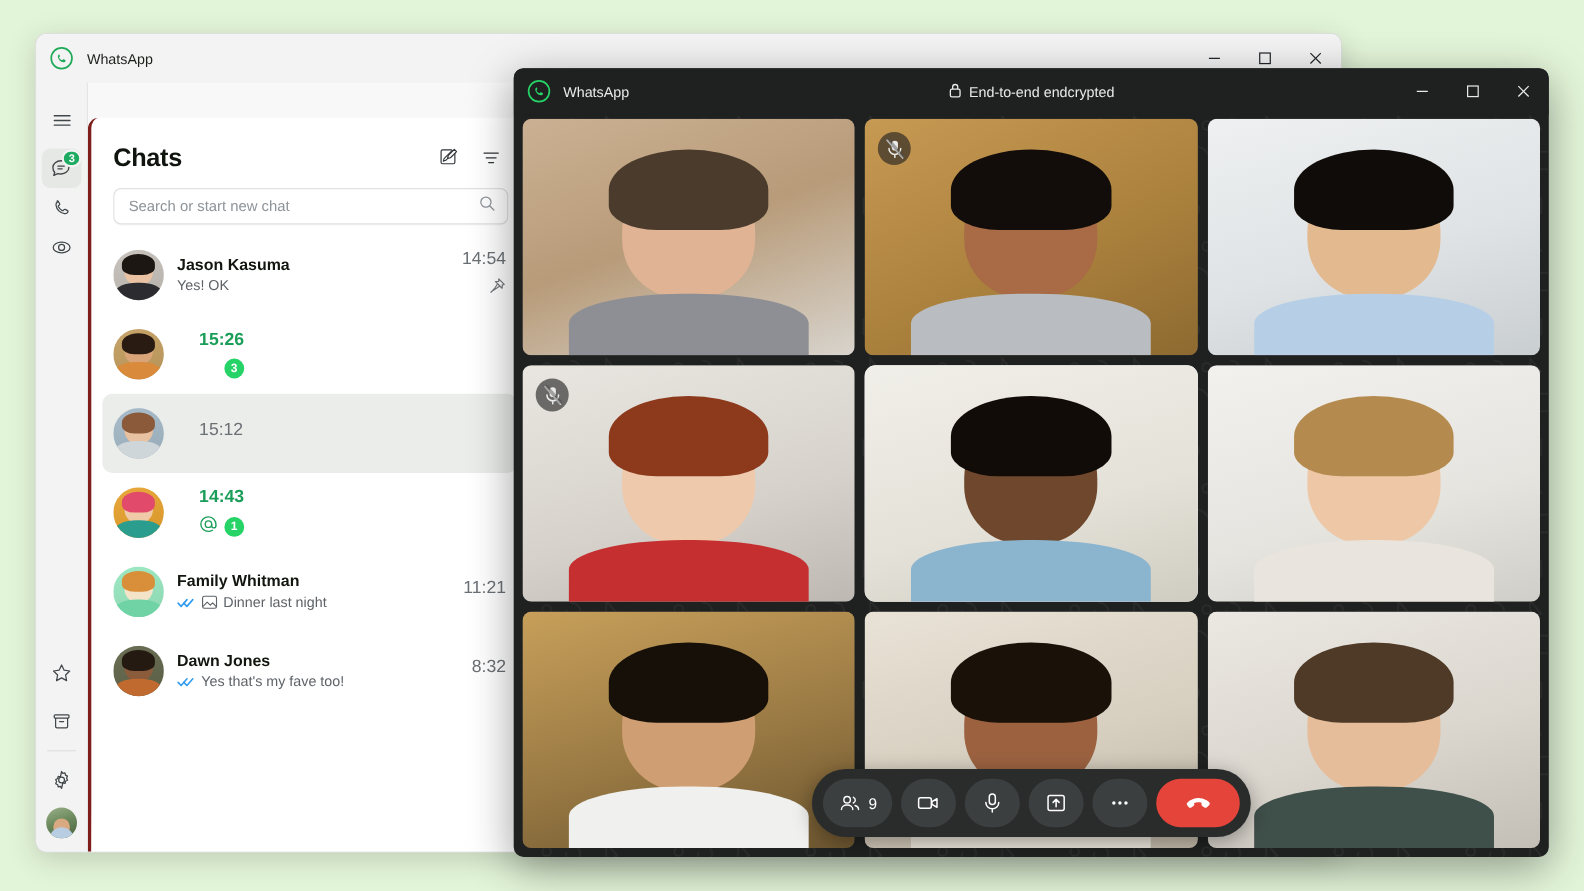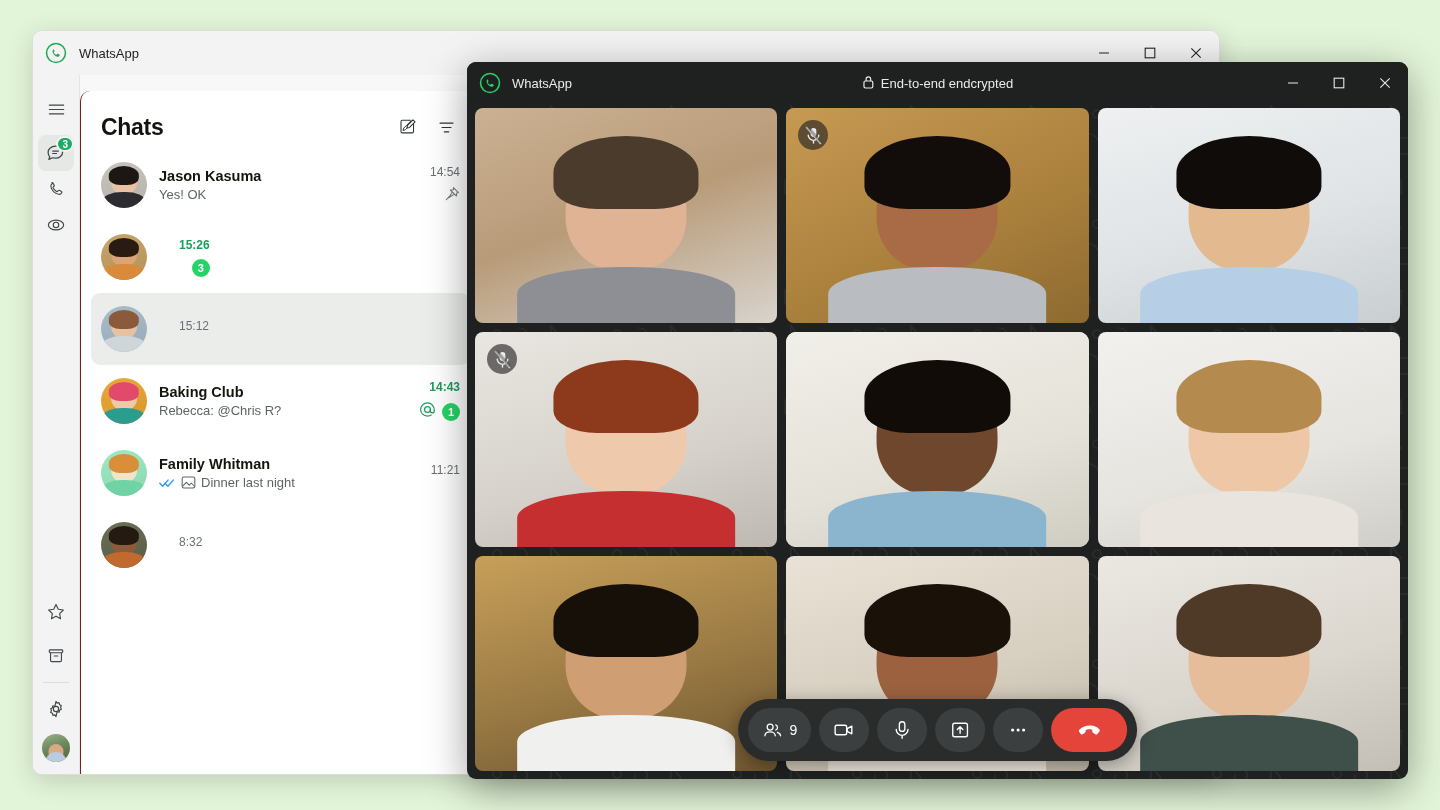--- a/index.html
+++ b/index.html
@@ -87,11 +87,11 @@
 
   
   #chat-panel {
-    position: absolute; left: 47px; top: 60px;
+    position: absolute; left: 47px; top: 76px;
     width: 400px; height: 685px;
     background: #ffffff;
     border-radius: 10px 0 0 0;
-    border-left: 1px solid #7f1d1d;
+    border-left: 3px solid #7f1d1d;
     overflow: hidden;
   }
   #chat-header {

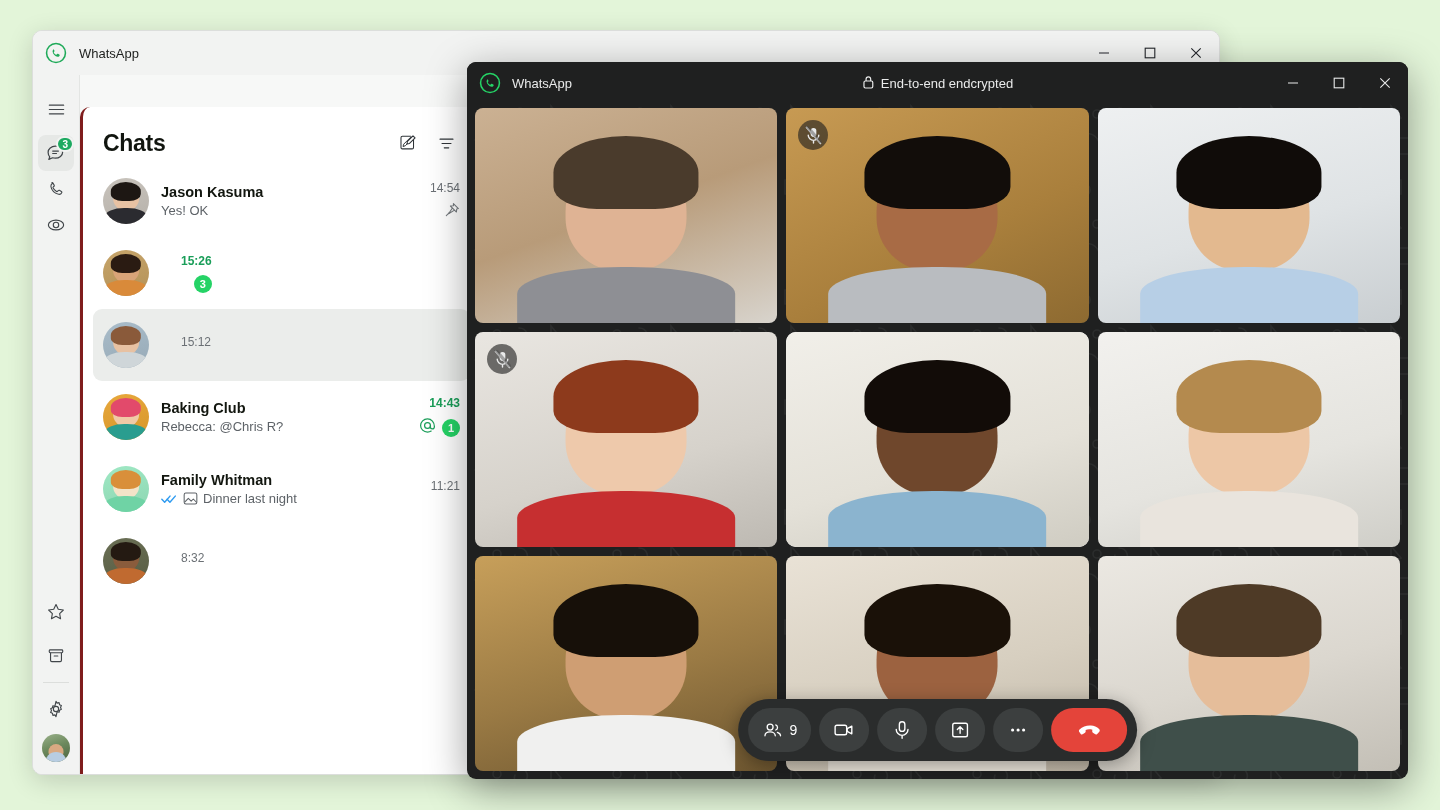--- a/index.html
+++ b/index.html
@@ -339,6 +339,17 @@
       </div>
     </div>
 
+    <div id="search-wrap">
+      <div id="search-box">
+        <input id="search-input" type="text" placeholder="Search or start new chat" style="">
+        <span>
+          <svg width="16" height="16" viewBox="0 0 18 18">
+            <circle cx="7.6" cy="7.6" r="5.2" fill="none" stroke="#8d9399" stroke-width="1.3"></circle>
+            <path d="M11.6 11.6l4.1 4.1" stroke="#8d9399" stroke-width="1.3" stroke-linecap="round"></path>
+          </svg>
+        </span>
+      </div>
+    </div>
 
     <div id="chat-list">
         <div class="chat-row">

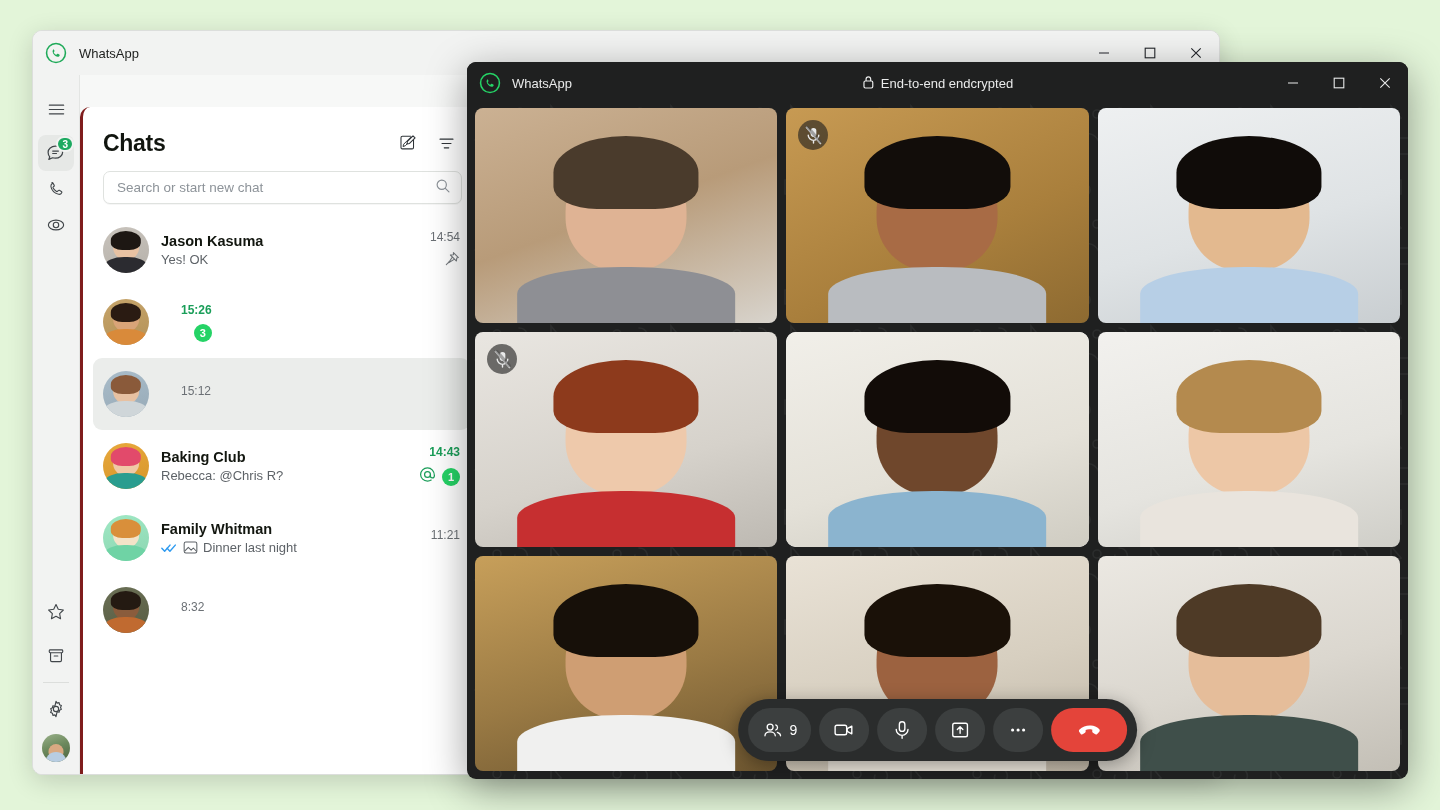--- a/index.html
+++ b/index.html
@@ -145,7 +145,7 @@
     flex: 0 0 auto; display: flex; flex-direction: column;
     align-items: flex-end; gap: 7px; min-width: 42px;
   }
-  .chat-time { font-size: 12px; color: #6b7075; margin-left: 20px; }
+  .chat-time { font-size: 16px; color: #6b7075; margin-left: 20px; }
   .chat-time.unread { color: #1a9e59; font-weight: 700; }
   .meta-row { display: flex; align-items: center; gap: 6px; }
   .unread-badge {

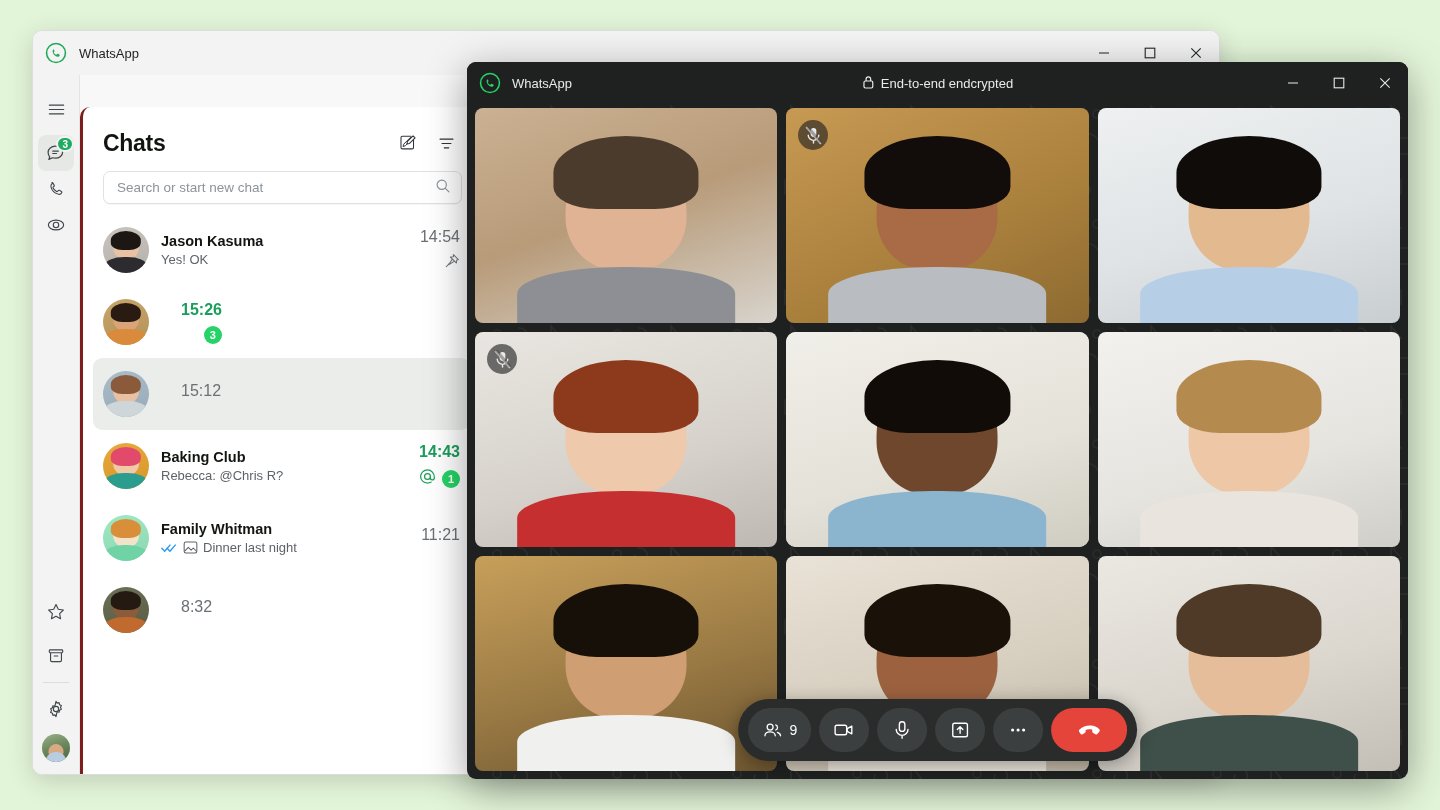--- a/index.html
+++ b/index.html
@@ -409,12 +409,6 @@
     <div style="position:absolute;left:50%;top:9%;transform:translateX(-50%);width:66%;height:40%;border-radius:50% 50% 38% 38%;background:#e24a6b"></div>
     <div style="position:absolute;left:50%;bottom:-6%;transform:translateX(-50%);width:92%;height:40%;border-radius:46% 46% 0 0;background:#2a9d8f"></div>
           </div>
-     <div class="chat-main">
-       <div class="chat-name">Baking Club</div>
-       <div class="chat-msg">
-              <span>Rebecca: @Chris R?</span>
-            </div>
-     </div>
      <div class="chat-meta">
             <span class="chat-time unread">14:43</span>
             <div class="meta-row">

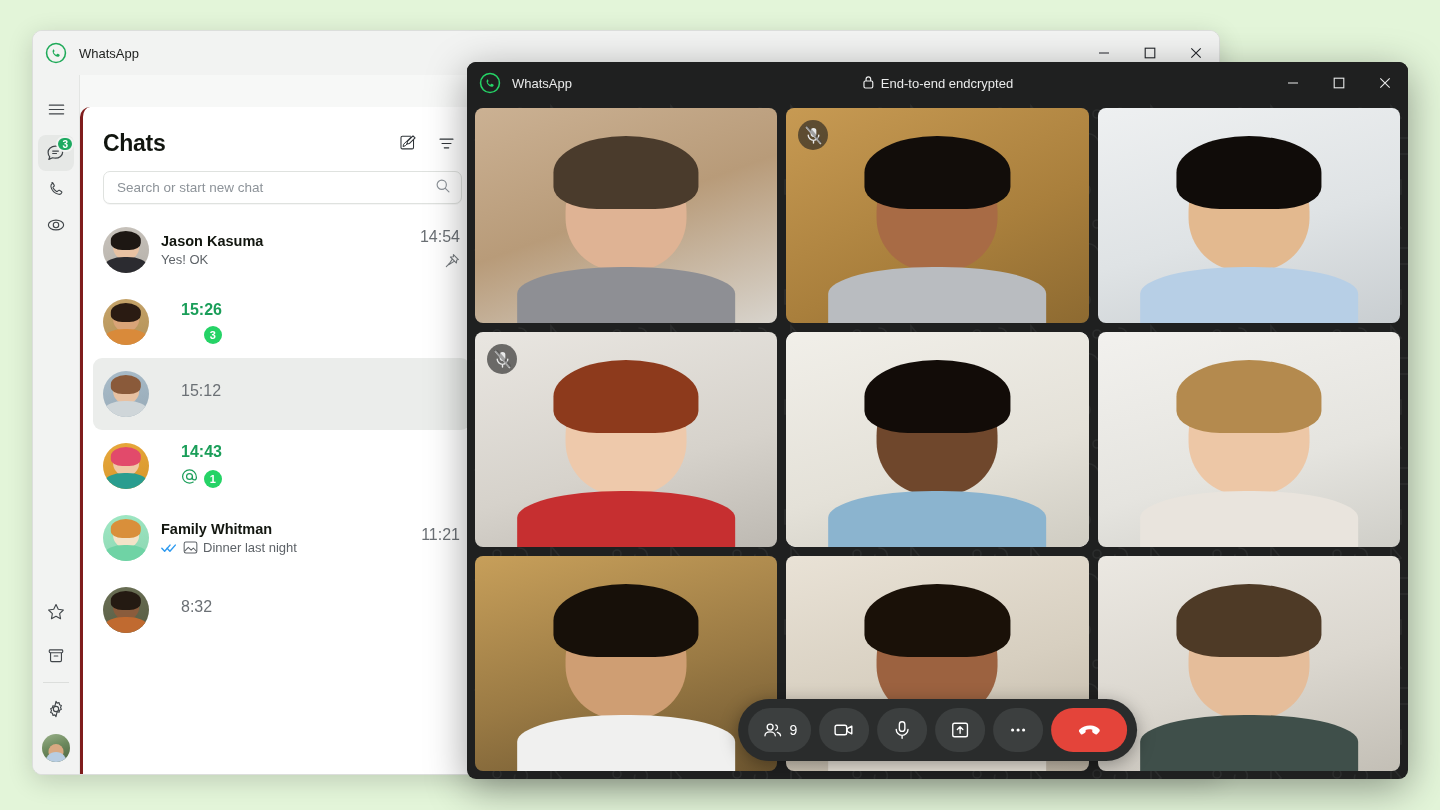--- a/index.html
+++ b/index.html
@@ -458,6 +458,18 @@
     <div style="position:absolute;left:50%;top:9%;transform:translateX(-50%);width:66%;height:40%;border-radius:50% 50% 38% 38%;background:#241a12"></div>
     <div style="position:absolute;left:50%;bottom:-6%;transform:translateX(-50%);width:92%;height:40%;border-radius:46% 46% 0 0;background:#c06a30"></div>
           </div>
+     <div class="chat-main">
+       <div class="chat-name">Dawn Jones</div>
+       <div class="chat-msg">
+              <span class="ticks">
+  <svg width="17" height="12" viewBox="0 0 20 12">
+                  <path d="M1 6.4l3.3 3.4L10.6 2.6" fill="none" stroke="#2f9bf0" stroke-width="1.7" stroke-linecap="round" stroke-linejoin="round"></path>
+                  <path d="M7.2 6.4l3.3 3.4 6.3-7.2" fill="none" stroke="#2f9bf0" stroke-width="1.7" stroke-linecap="round" stroke-linejoin="round"></path>
+                </svg>
+              </span>
+              <span>Yes that's my fave too!</span>
+            </div>
+     </div>
      <div class="chat-meta">
             <span class="chat-time">8:32</span>
             <div class="meta-row"></div>

